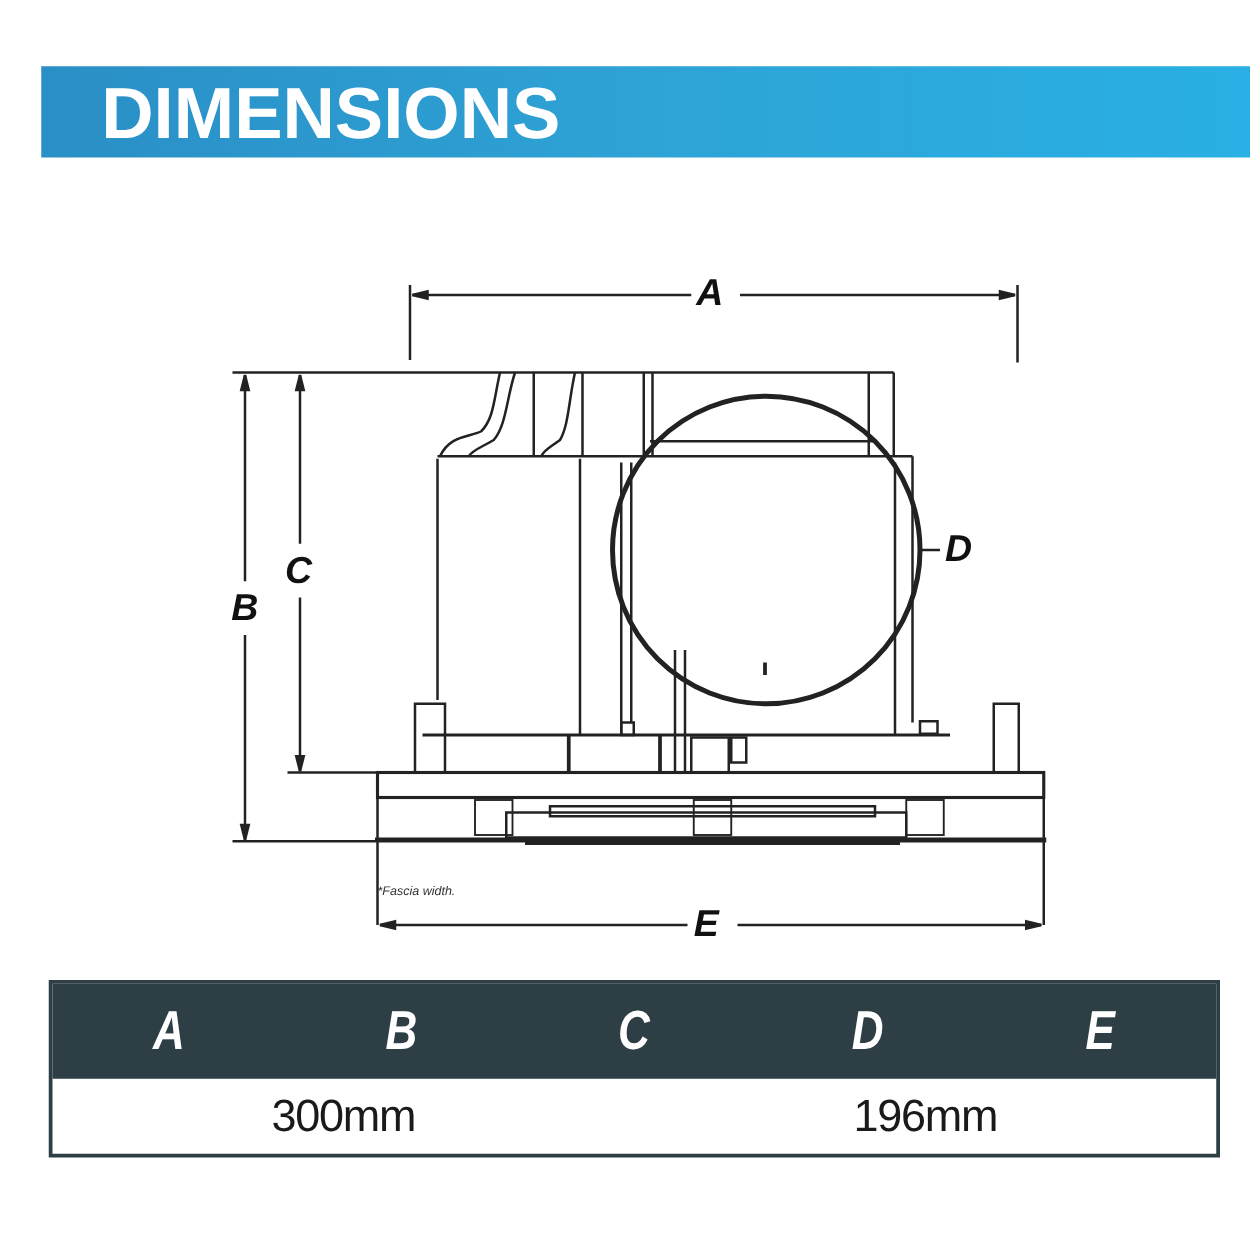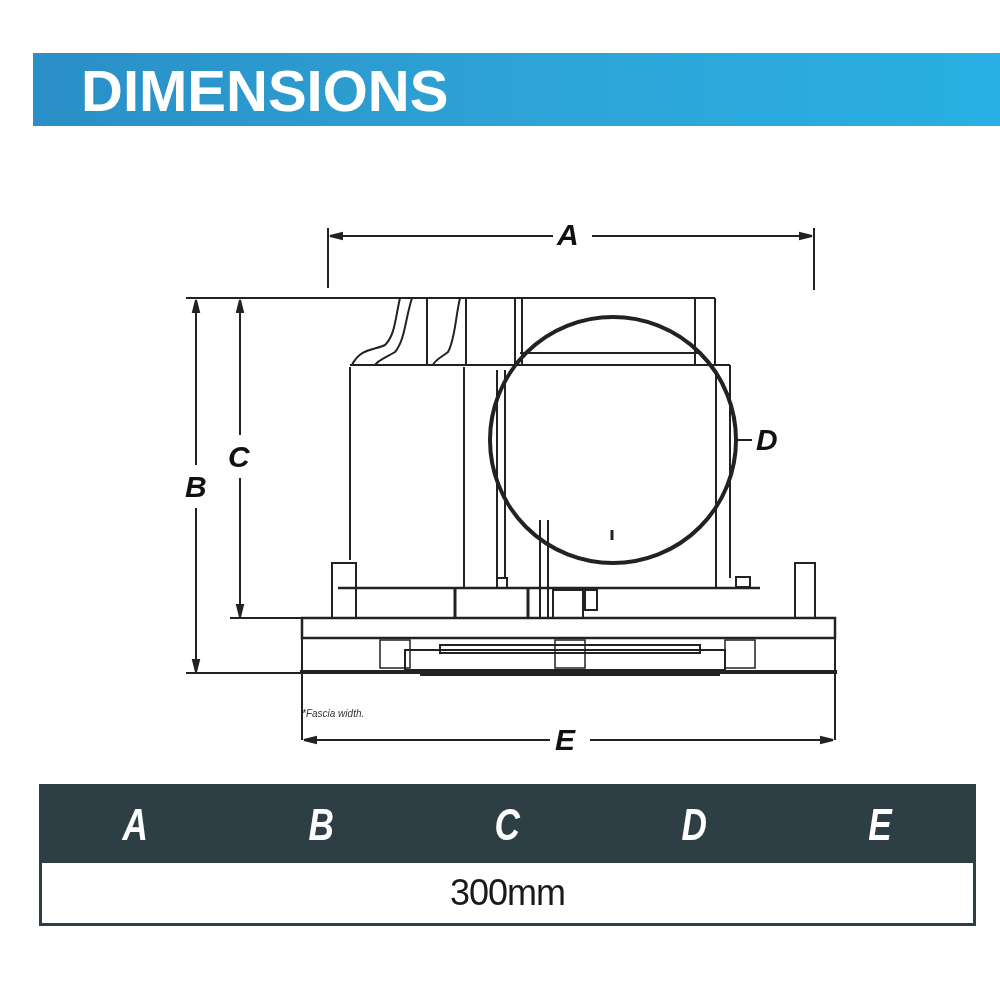--- a/index.html
+++ b/index.html
@@ -160,6 +160,7 @@
   </div>
   <div class="tbody">
     <div class="cell">300mm</div>
+    <div class="cell">196mm</div>
   </div>
 </div>
 

